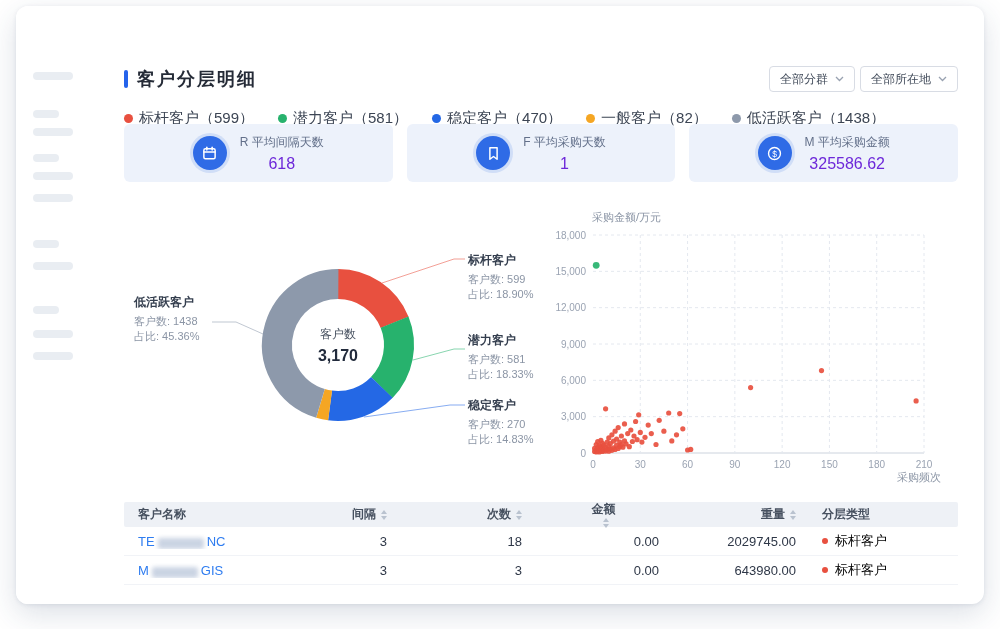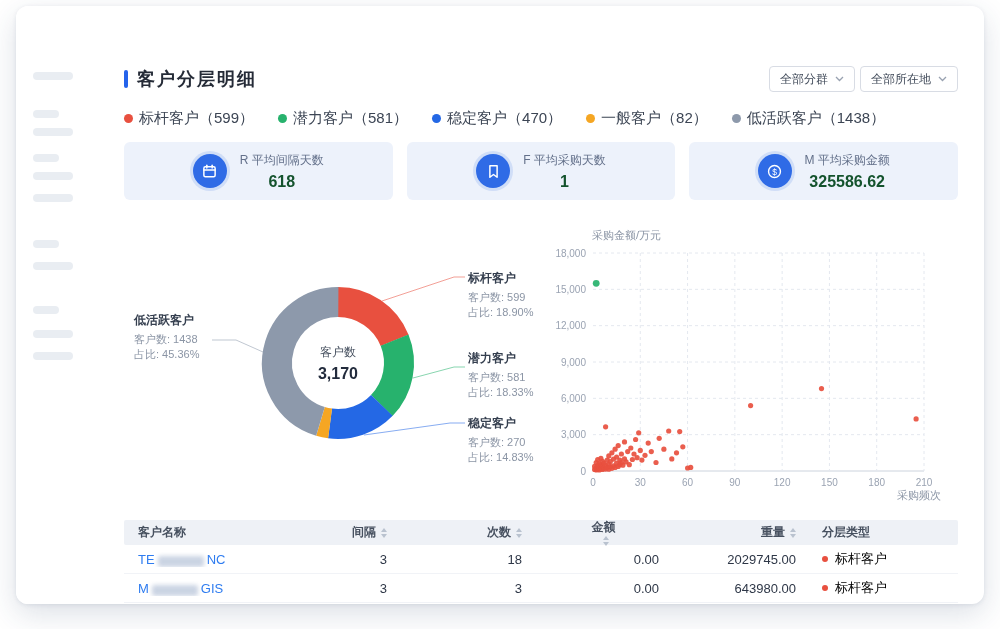--- a/index.html
+++ b/index.html
@@ -21,7 +21,7 @@
   .legend{display:flex;gap:24px;margin-top:16px;align-items:center;height:12px}
   .li{display:flex;align-items:center;gap:6px;font-size:15px;color:#3c4554;cursor:pointer}
   .ldot{width:9px;height:9px;border-radius:50%;flex:none}
-  .cards{display:flex;gap:14px;margin-top:18px}
+  .cards{display:flex;gap:14px;}
   .card{flex:1;background:#edf2fb;border-radius:6px;height:58px;display:flex;align-items:center;justify-content:center;gap:13px}
   .cicon{width:34px;height:34px;border-radius:50%;background:#2f6be6;display:flex;align-items:center;justify-content:center;
     box-shadow:0 0 0 3px rgba(47,107,230,.15);flex:none}

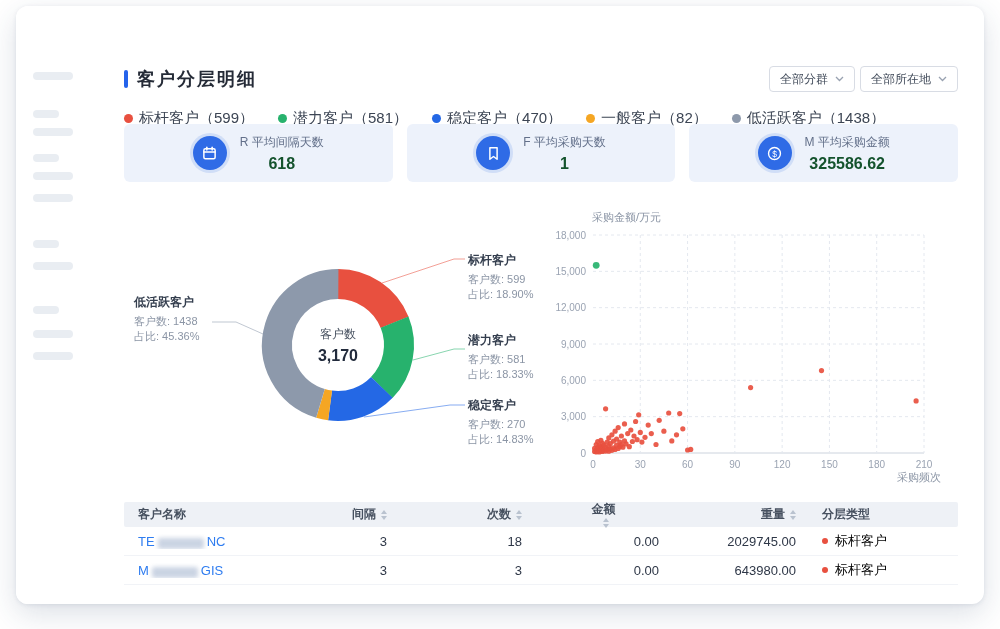--- a/index.html
+++ b/index.html
@@ -27,7 +27,7 @@
     box-shadow:0 0 0 3px rgba(47,107,230,.15);flex:none}
   .cinfo{text-align:center}
   .clabel{font-size:12px;color:#63708a;white-space:nowrap}
-  .cvalue{font-size:16px;font-weight:bold;color:#14532d;margin-top:4px}
+  .cvalue{font-size:16px;font-weight:normal;color:#6d28d9;margin-top:4px}
   .charts{position:relative;height:295px;margin-top:15px}
   .connectors{position:absolute;left:0;top:0;pointer-events:none}
   .donut-wrap{position:absolute;left:129px;top:63px;width:170px;height:170px}

